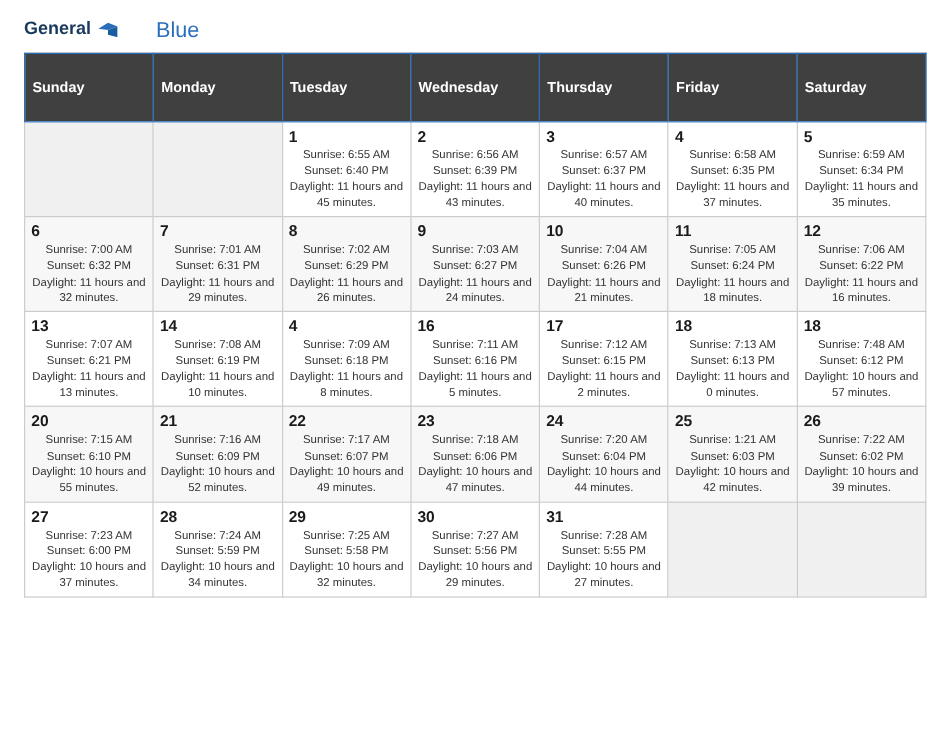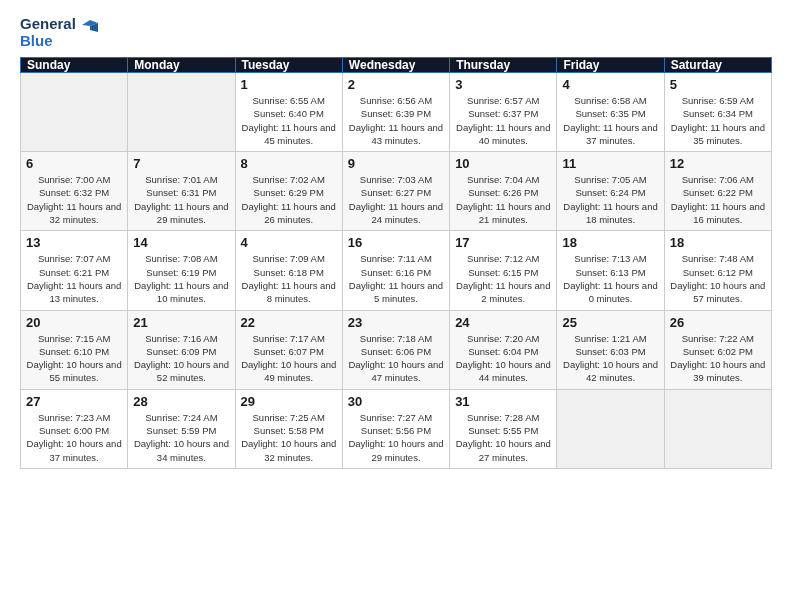--- a/index.html
+++ b/index.html
@@ -91,7 +91,7 @@
 <div class="page">
   <div class="header">
     <div class="logo">
-  <div style="display:flex;flex-direction:column;line-height:1.1;">
+  <div style="display:flex;flex-direction:row;line-height:1.1;">
     <span style="font-size:15px;font-weight:bold;color:#1a3a5c;">General
       <svg style="display:inline-block;vertical-align:middle;" width="18" height="14" viewBox="0 0 18 14">
         <polygon points="2,7 10,2 18,5 10,8" fill="#2a6ebb"></polygon>

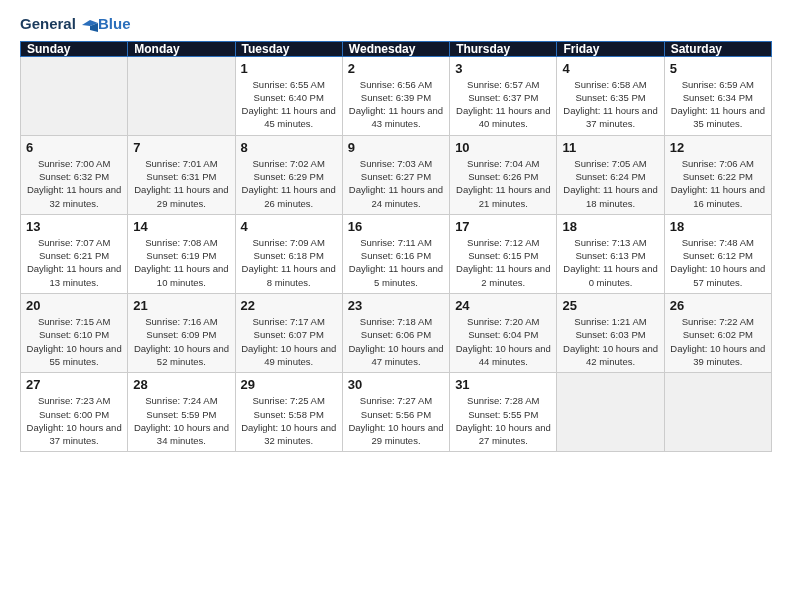--- a/index.html
+++ b/index.html
@@ -98,7 +98,7 @@
         <polygon points="10,8 18,5 18,14 10,12" fill="#1a5ca0"></polygon>
       </svg>
     </span>
-    <span style="font-size:15px;font-weight:bold;color:#2a6ebb;">Blue</span>
+    <span style="font-size:18px;font-weight:normal;color:#2a6ebb;margin-left:32px;">Blue</span>
   </div>
 </div>
     <div class="title-block">

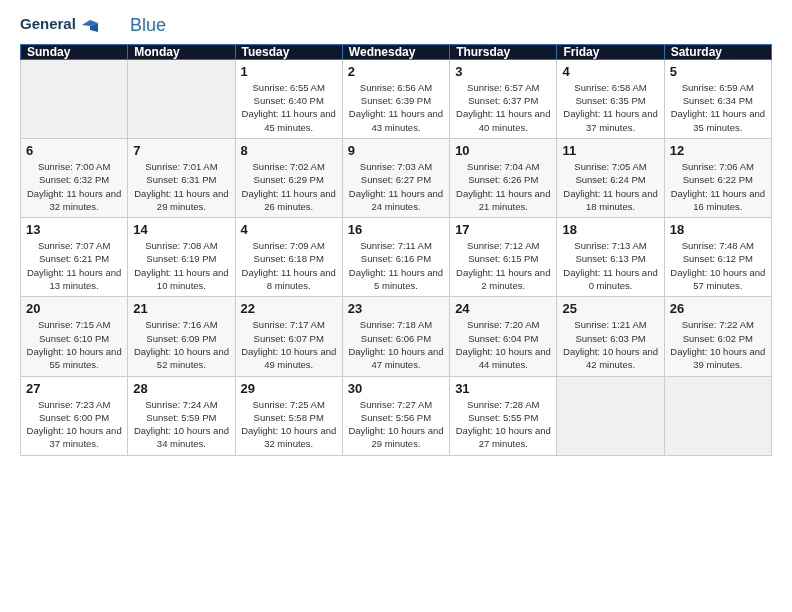--- a/index.html
+++ b/index.html
@@ -45,11 +45,11 @@
       border: 1px solid #ccc;
     }
     .calendar th {
-      background: #0f172a;
+      background: #404040;
       color: #fff;
       font-size: 12px;
       font-weight: bold;
-      padding: 0 6px;
+      padding: 21px 6px;
       text-align: left;
       border: 1px solid #2a6ebb;
     }

